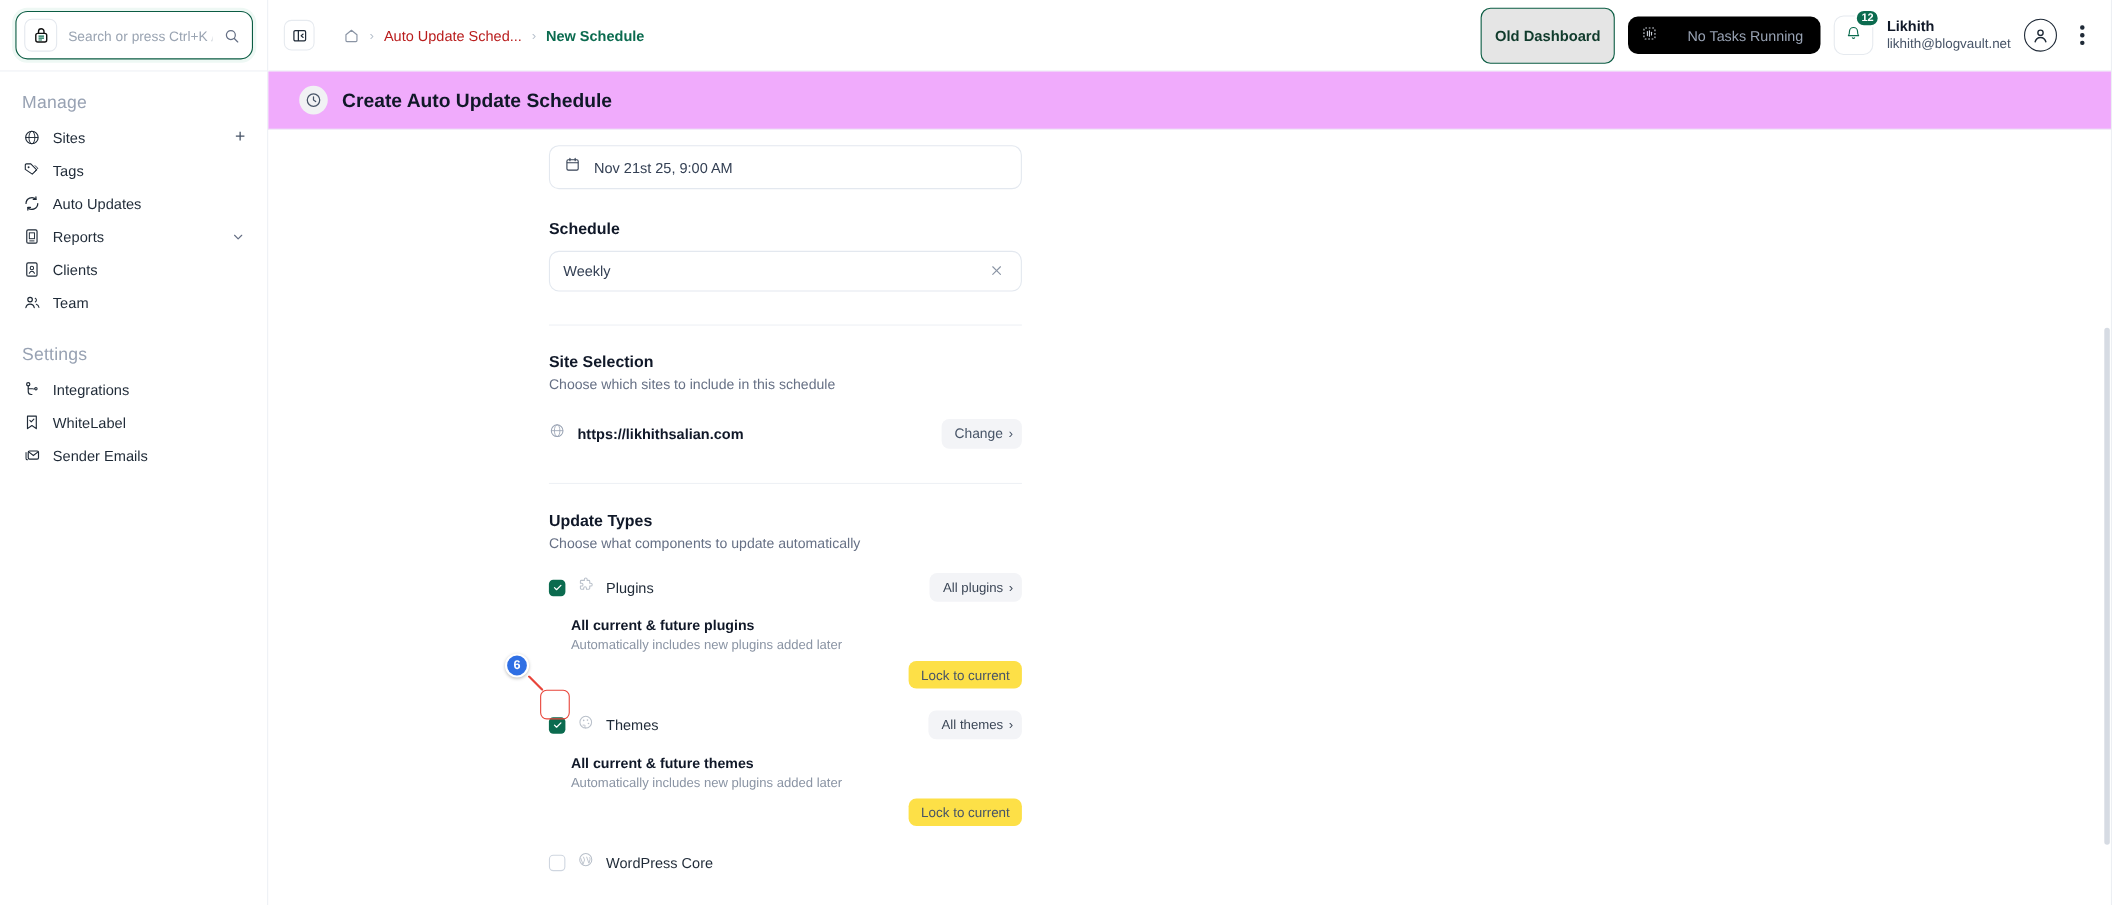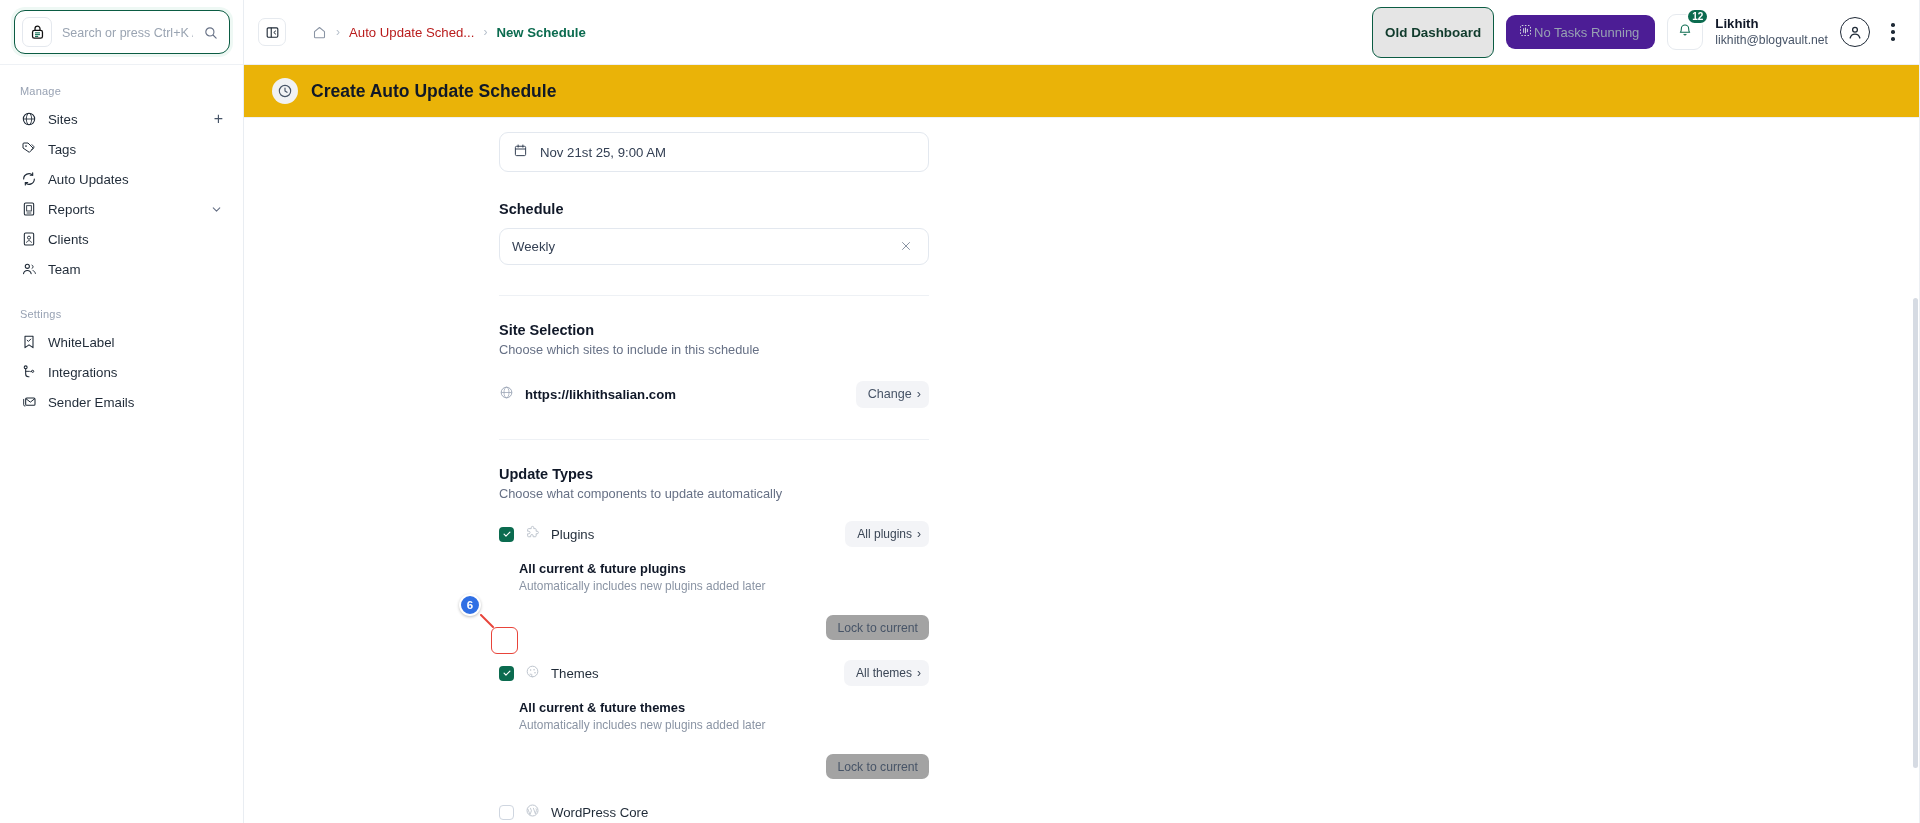--- a/index.html
+++ b/index.html
@@ -86,8 +86,8 @@
   }
   .chip-tasks {
     height: 34px; padding: 0 16px 0 12px; border-radius: 9px;
-    background: #4c1d95; color: #98a2b3; font-size: 13px;
-    display: flex; align-items: center; gap: 1px; cursor: default;
+    background: #000000; color: #98a2b3; font-size: 13px;
+    display: flex; align-items: center; gap: 27px; cursor: default;
   }
   .bell-wrap {
     width: 36px; height: 36px; border: 1px solid #e6eaef; border-radius: 9px;

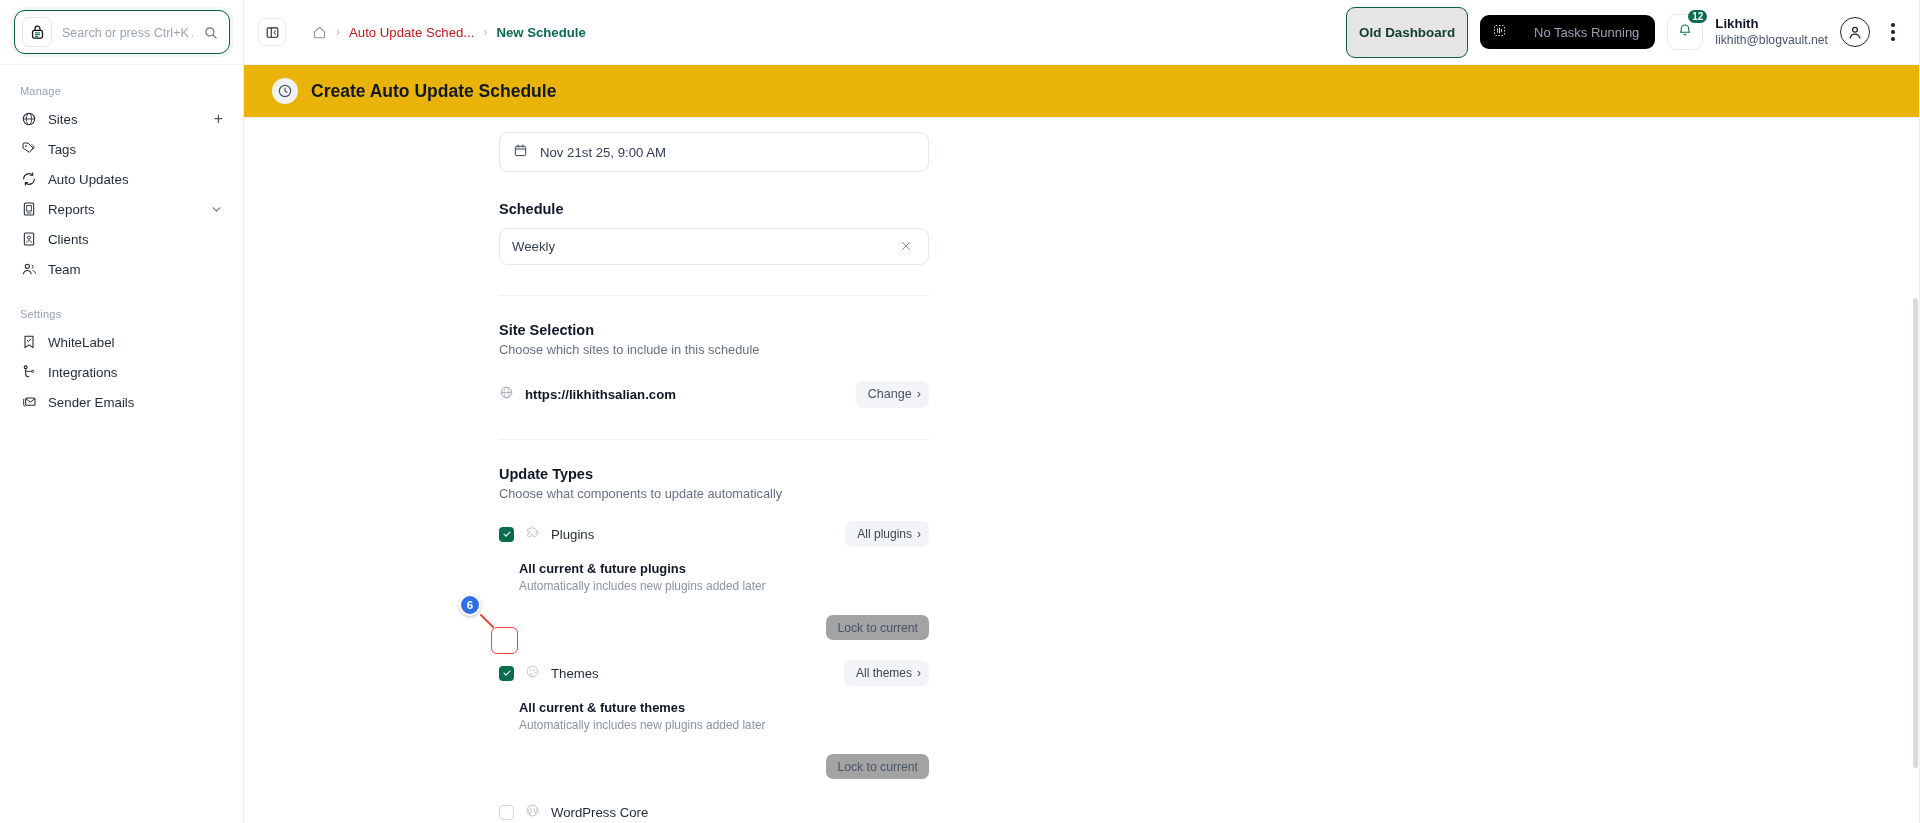--- a/index.html
+++ b/index.html
@@ -44,7 +44,7 @@
 
   .nav { padding: 12px 0 0 0; }
   .nav-group-label {
-    font-size: 11px; color: #98a2b3; padding: 8px 0 7px 20px; letter-spacing: .2px;
+    font-size: 16px; color: #98a2b3; padding: 8px 0 7px 20px; letter-spacing: .2px;
   }
   .nav-item {
     display: flex; align-items: center; gap: 11px;

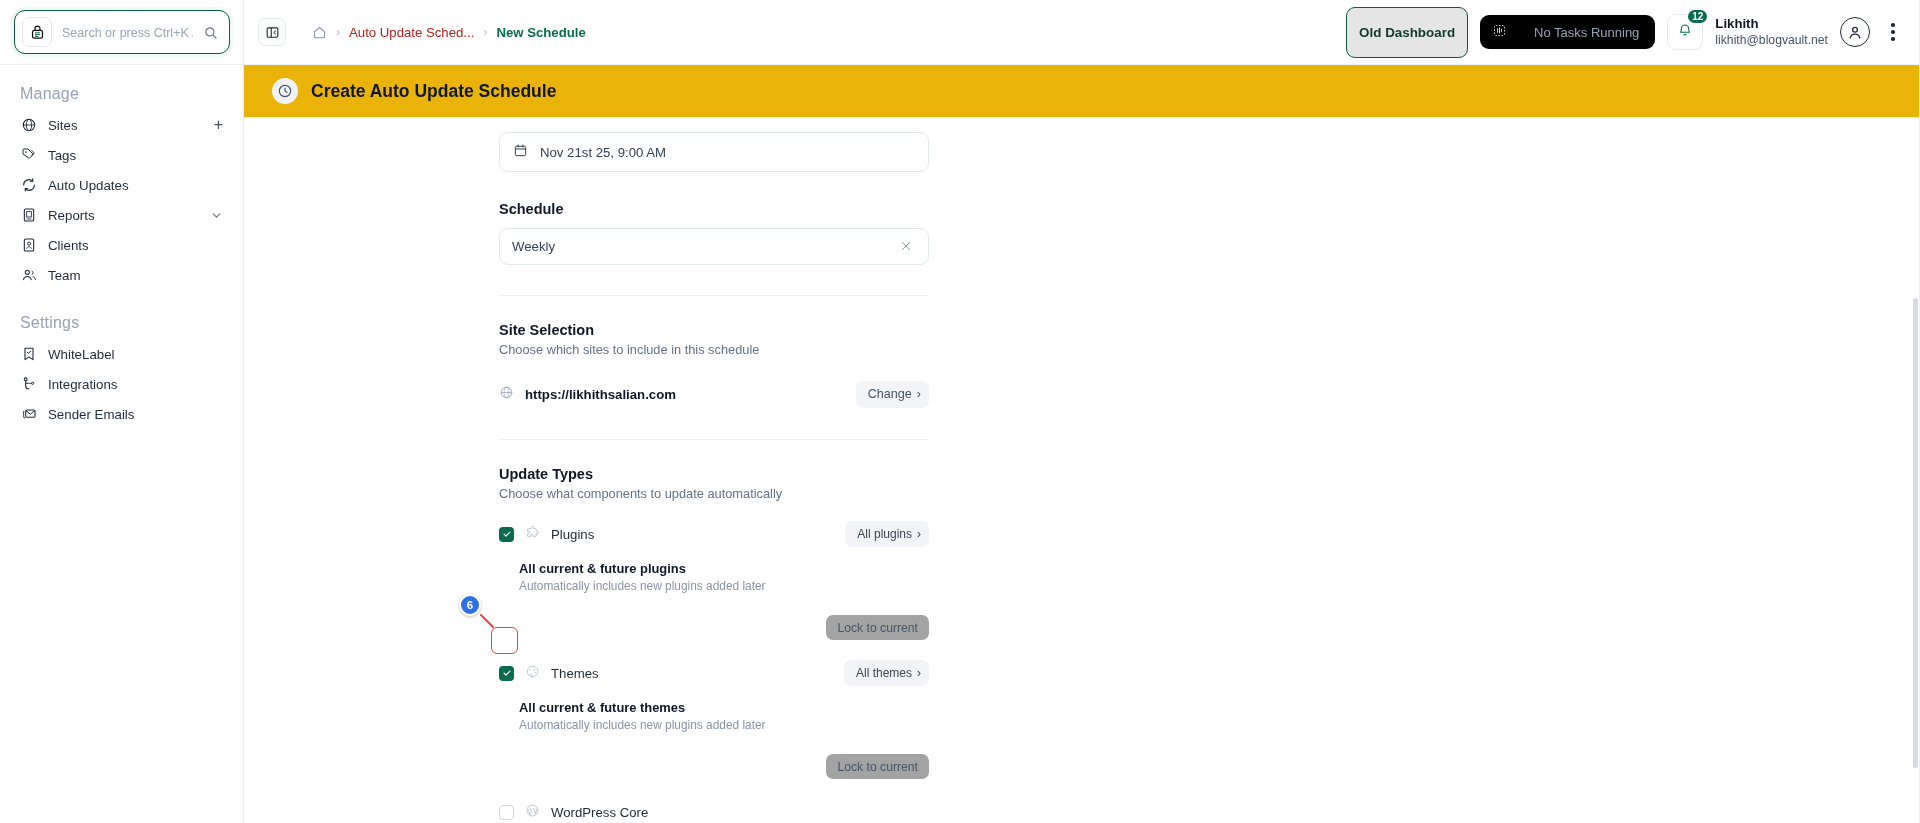--- a/index.html
+++ b/index.html
@@ -118,7 +118,7 @@
     height: 53px; flex: 0 0 53px;
     display: flex; align-items: center; gap: 13px;
     padding: 0 0 0 28px;
-    border-bottom: 1px solid #eef1f5; background: #eab308;
+    border-bottom: 1px solid #eef1f5; background: #f0abfc;
   }
   .page-head-ico {
     width: 26px; height: 26px; border-radius: 50%;

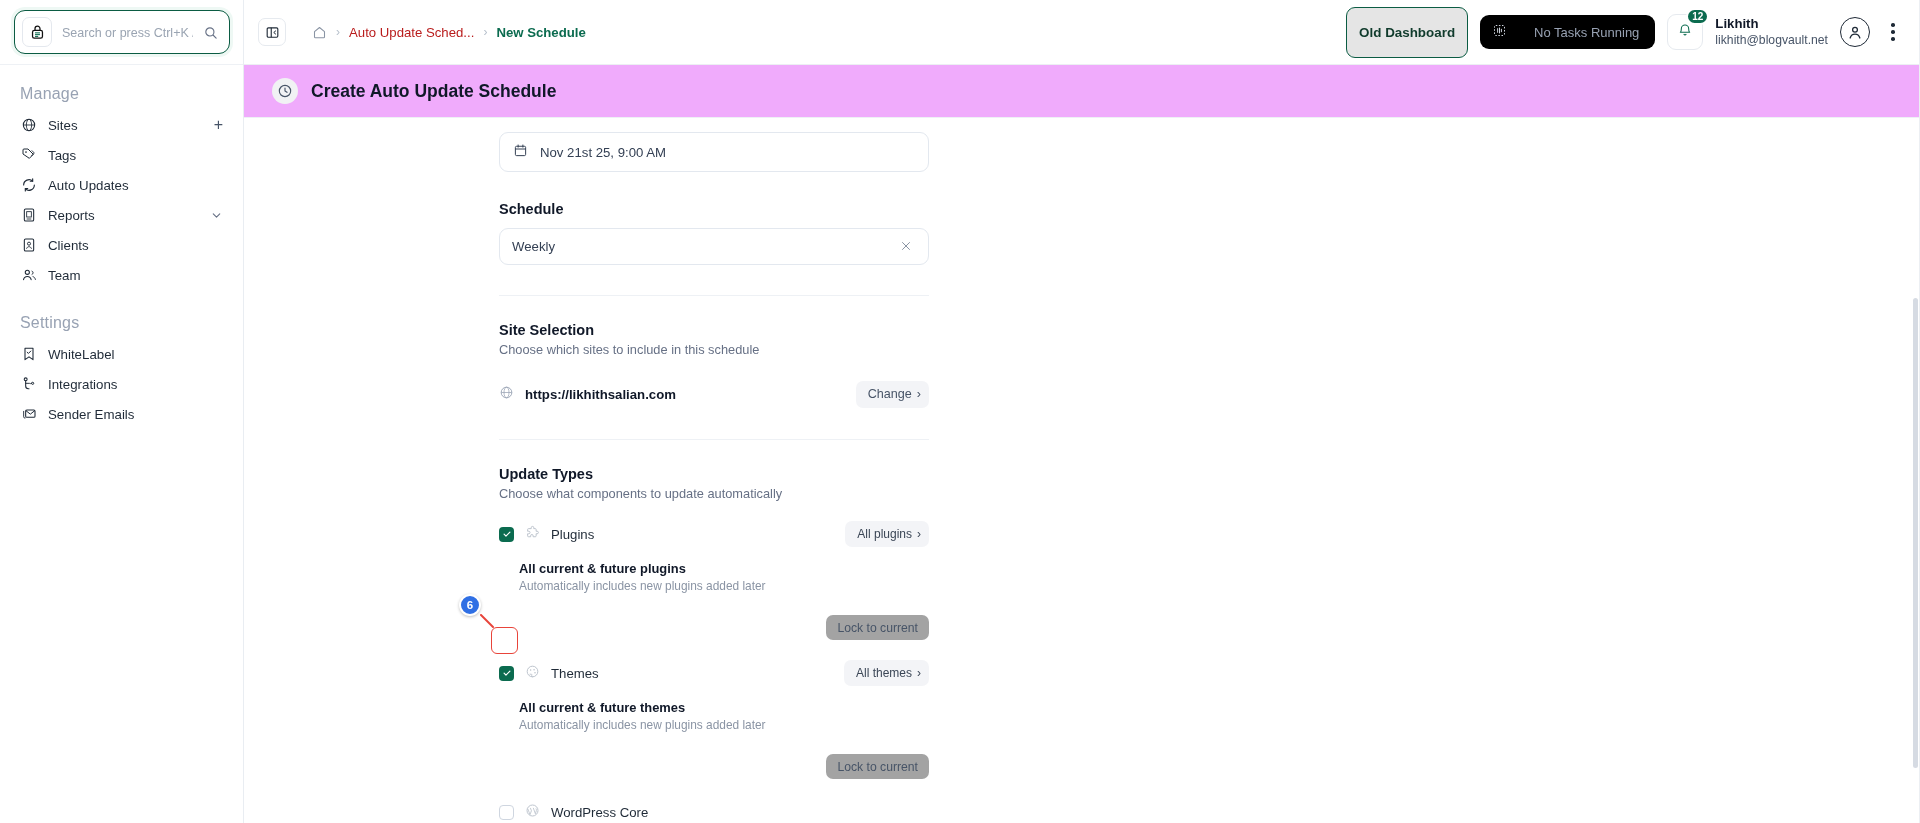--- a/index.html
+++ b/index.html
@@ -330,16 +330,6 @@
       <div class="nav-item">
         <span class="ico">
           <svg width="16" height="16" viewBox="0 0 24 24" fill="none">
-            <path d="M6 3.5h12v17l-6-4.2-6 4.2v-17z" stroke="#1f2a37" stroke-width="1.6" stroke-linejoin="round"></path>
-            <path d="M9.2 9.3l1.9 1.9 3.6-3.6" stroke="#1f2a37" stroke-width="1.5" stroke-linecap="round" stroke-linejoin="round"></path>
-          </svg>
-        </span>
-        <span class="lbl">WhiteLabel</span>
-      </div>
-
-      <div class="nav-item">
-        <span class="ico">
-          <svg width="16" height="16" viewBox="0 0 24 24" fill="none">
             <circle cx="7" cy="5" r="2.2" stroke="#1f2a37" stroke-width="1.6"></circle>
             <circle cx="17.5" cy="11" r="1.6" stroke="#1f2a37" stroke-width="1.5"></circle>
             <path d="M7 7.2V15a4 4 0 004 4h1" stroke="#1f2a37" stroke-width="1.6" stroke-linecap="round"></path>
@@ -347,6 +337,16 @@
           </svg>
         </span>
         <span class="lbl">Integrations</span>
+      </div>
+
+      <div class="nav-item">
+        <span class="ico">
+          <svg width="16" height="16" viewBox="0 0 24 24" fill="none">
+            <path d="M6 3.5h12v17l-6-4.2-6 4.2v-17z" stroke="#1f2a37" stroke-width="1.6" stroke-linejoin="round"></path>
+            <path d="M9.2 9.3l1.9 1.9 3.6-3.6" stroke="#1f2a37" stroke-width="1.5" stroke-linecap="round" stroke-linejoin="round"></path>
+          </svg>
+        </span>
+        <span class="lbl">WhiteLabel</span>
       </div>
 
       <div class="nav-item">

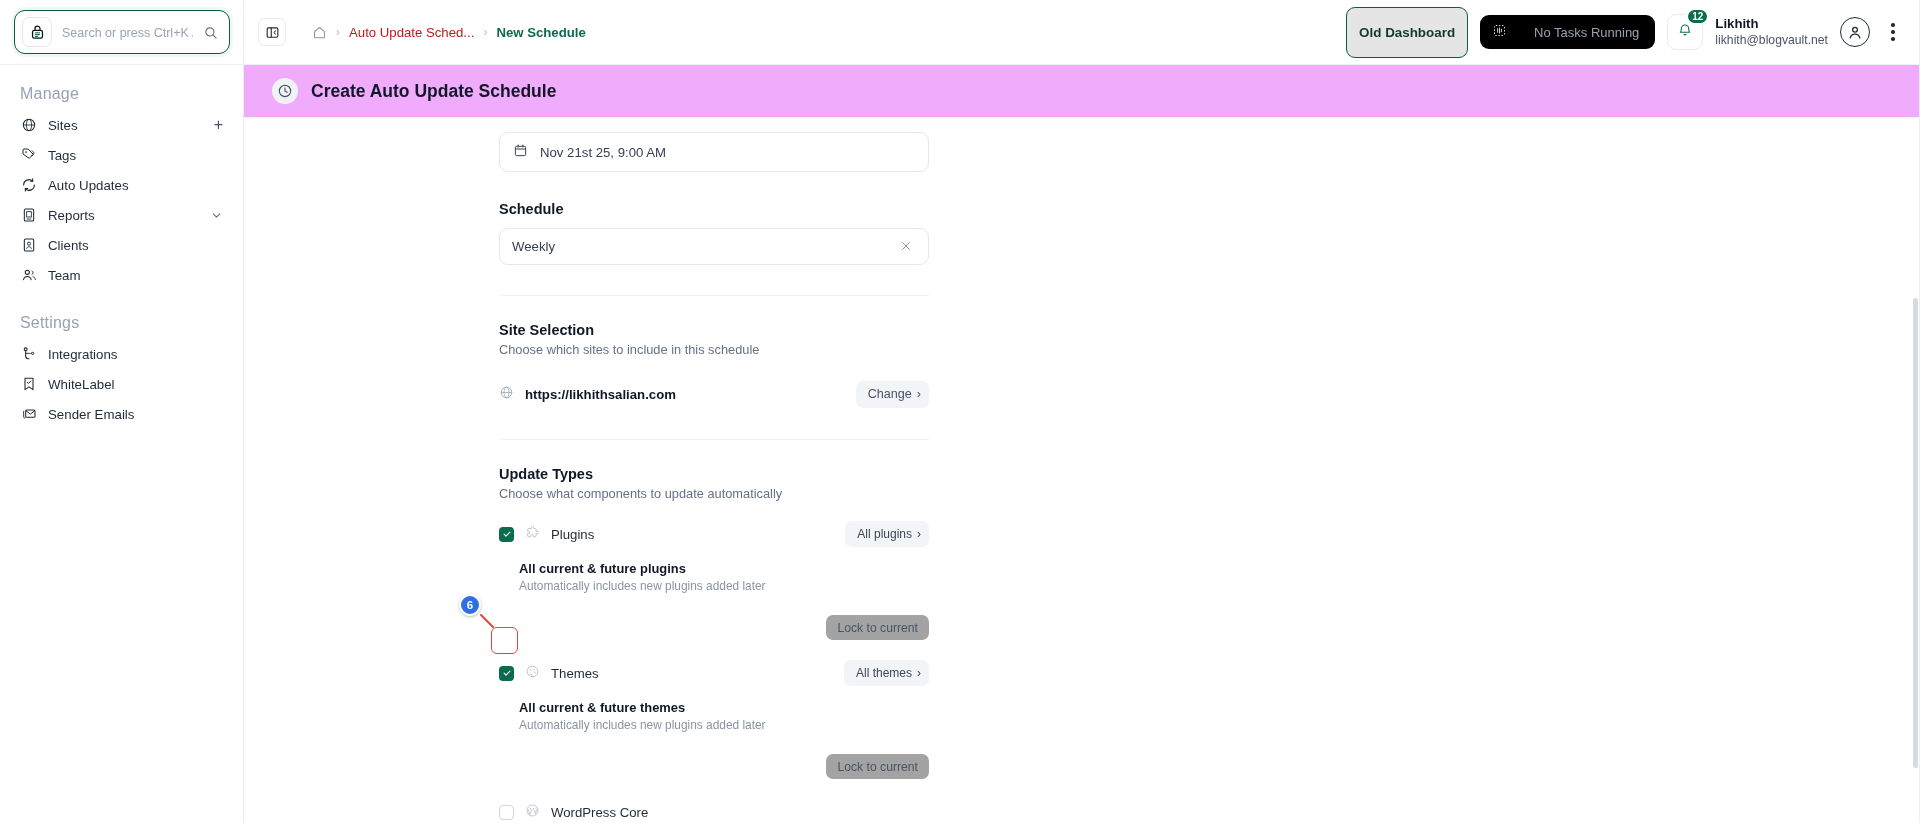--- a/index.html
+++ b/index.html
@@ -188,9 +188,9 @@
   .sub-txt-sub { font-size: 11.9px; color: #8a94a4; margin-top: 3px; }
   .pill-lock {
     margin-left: auto; height: 25px; padding: 0 11px;
-    background: #a3a3a3; border-radius: 7px; border: none;
+    background: #fde047; border-radius: 7px; border: none;
     font-size: 12.2px; color: #475467; cursor: pointer;
-    display: flex; align-items: center; align-self: flex-start; margin-top: 22px;
+    display: flex; align-items: center; align-self: flex-start; margin-top: 8px;
     font-family: "Liberation Sans", sans-serif;
   }
 

